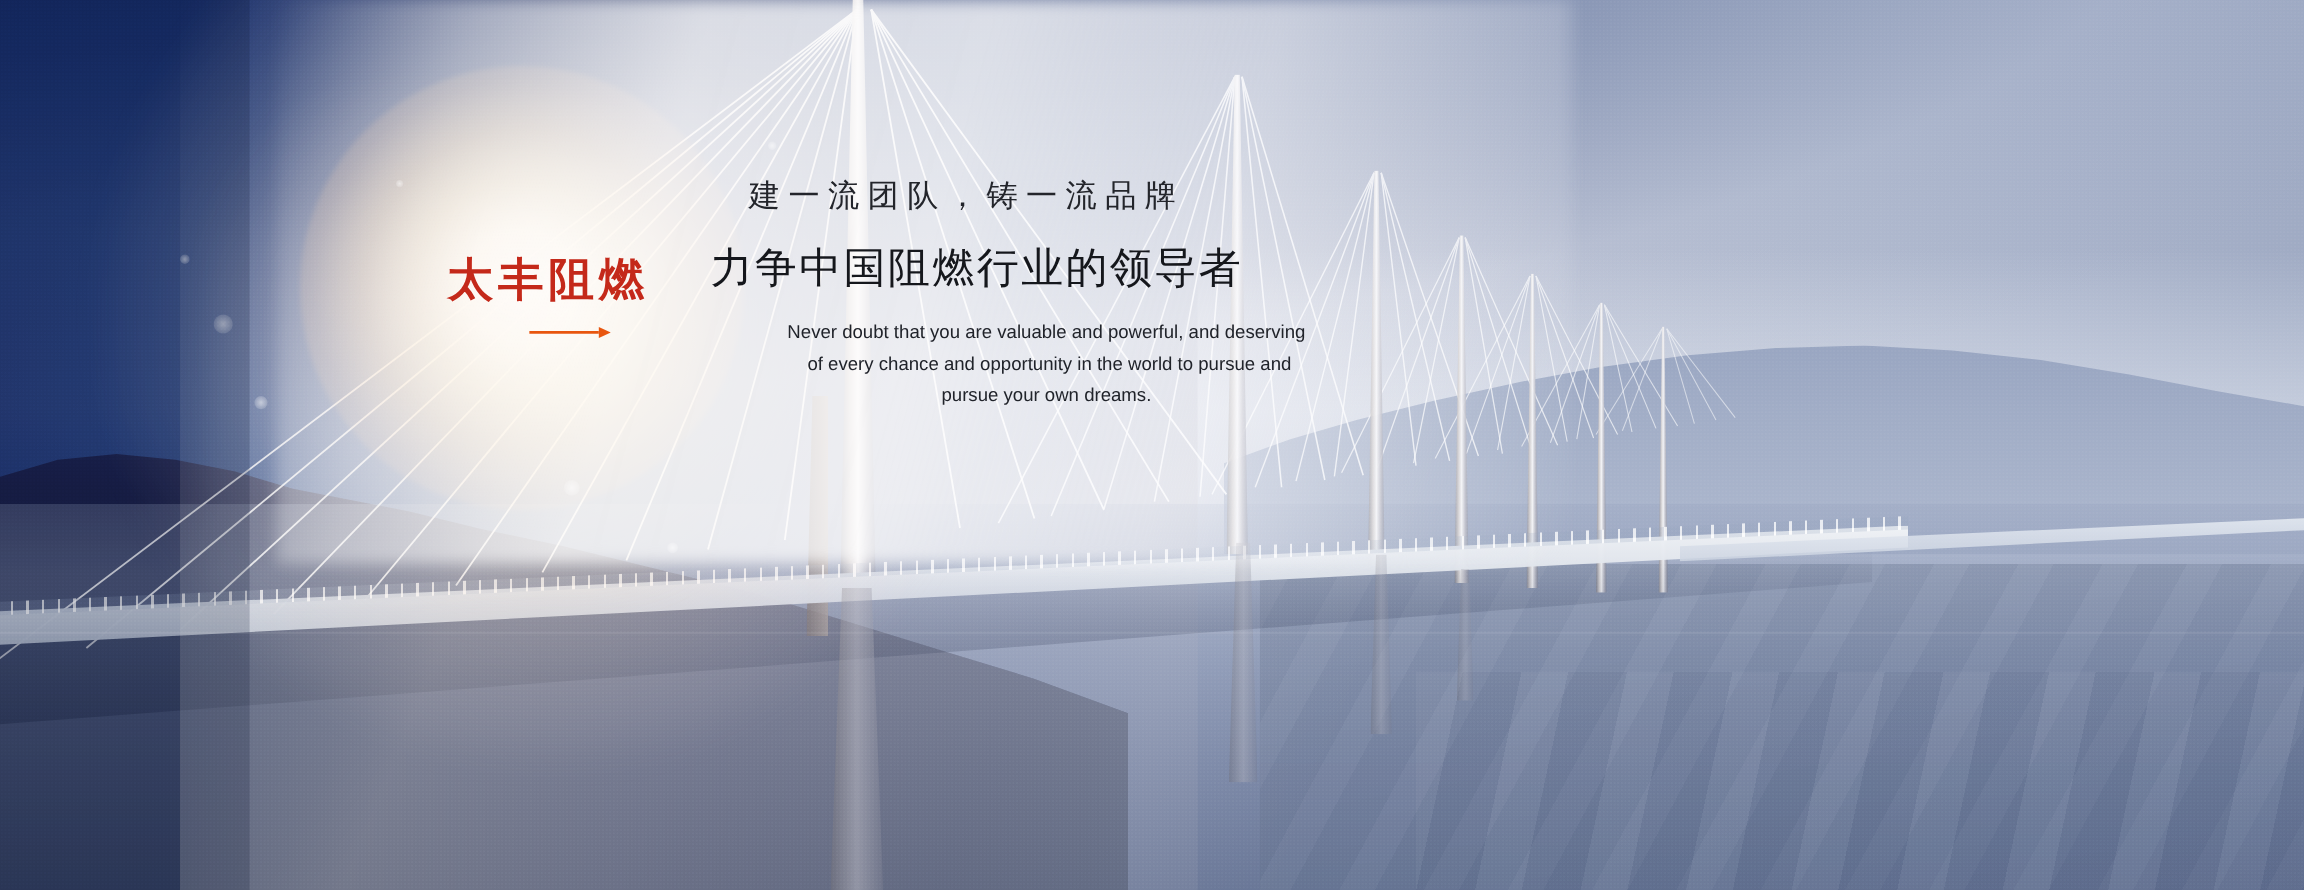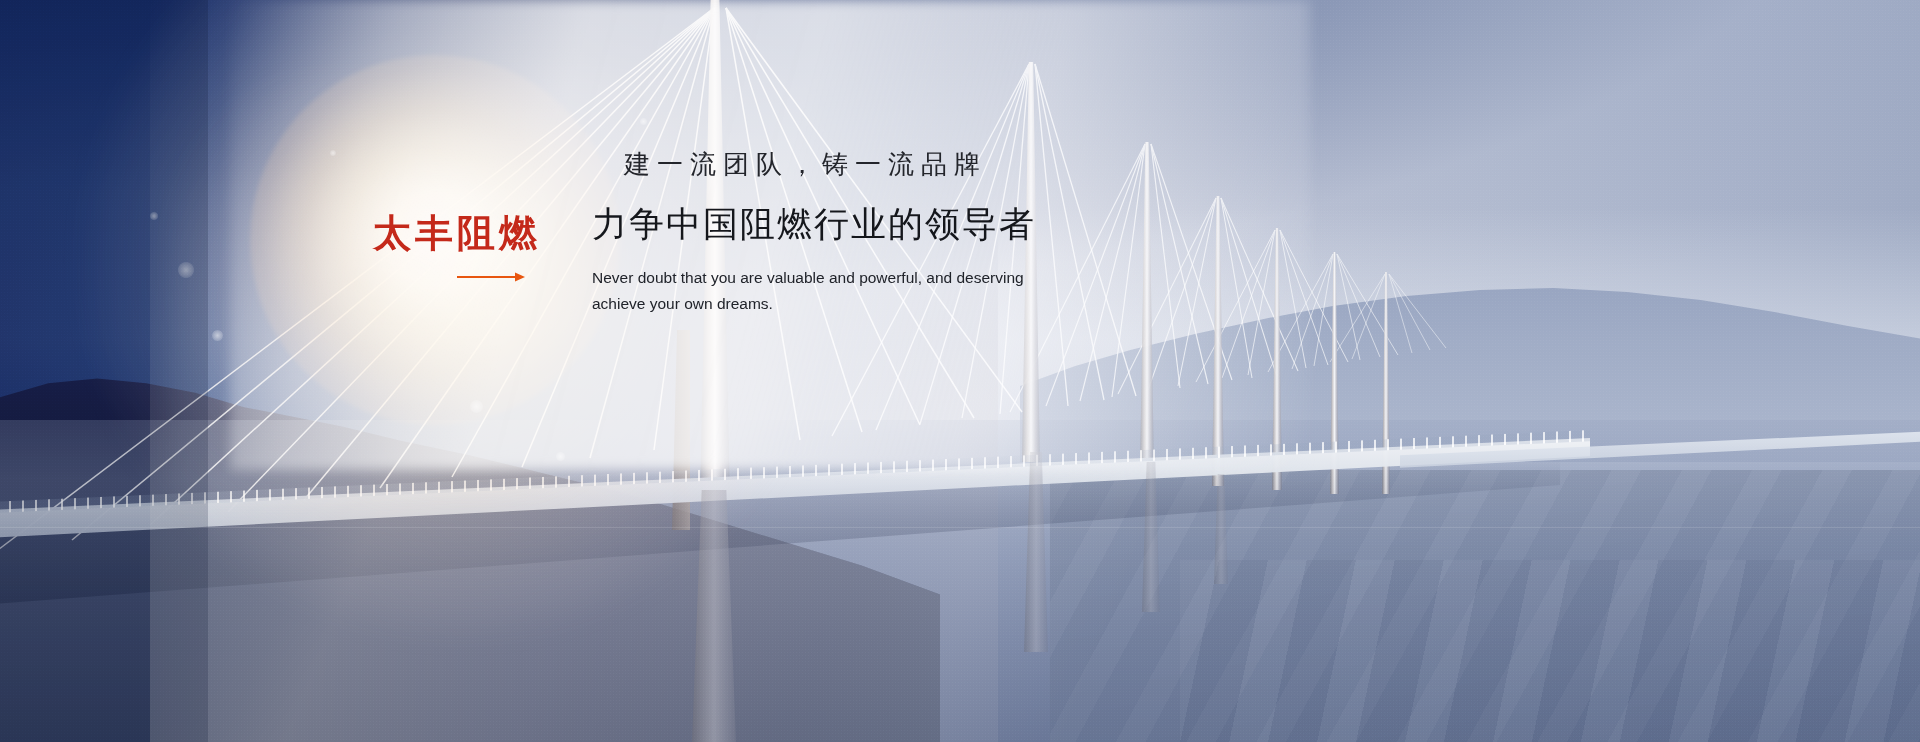--- a/index.html
+++ b/index.html
@@ -338,9 +338,10 @@
 
   .logo-block {
     position: absolute;
-    left: 373px;
+    left: 357px;
     top: 214px;
     width: 200px;
+    text-align: center;
   }
   .logo-text {
     font-family: "DejaVu Sans", "Liberation Sans", sans-serif;

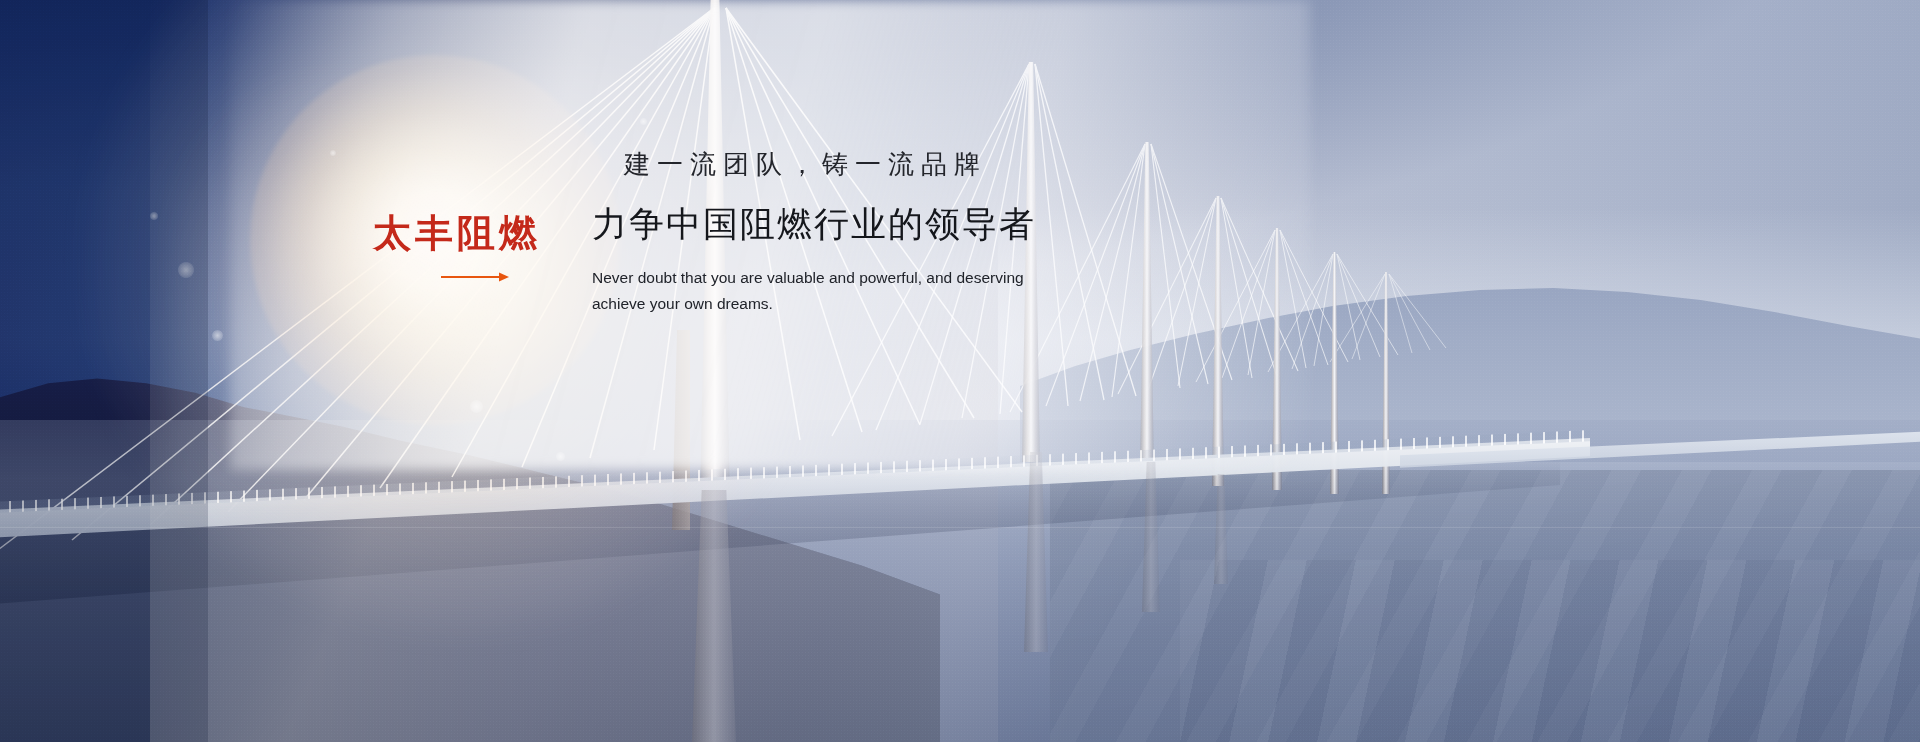--- a/index.html
+++ b/index.html
@@ -394,6 +394,7 @@
     line-height: 26px;
     color: #20232a;
     max-width: 560px;
+    text-align: center;
   }
   .lede span { display: block; white-space: nowrap; }
   .lede span.indent { padding-left: 5px; }

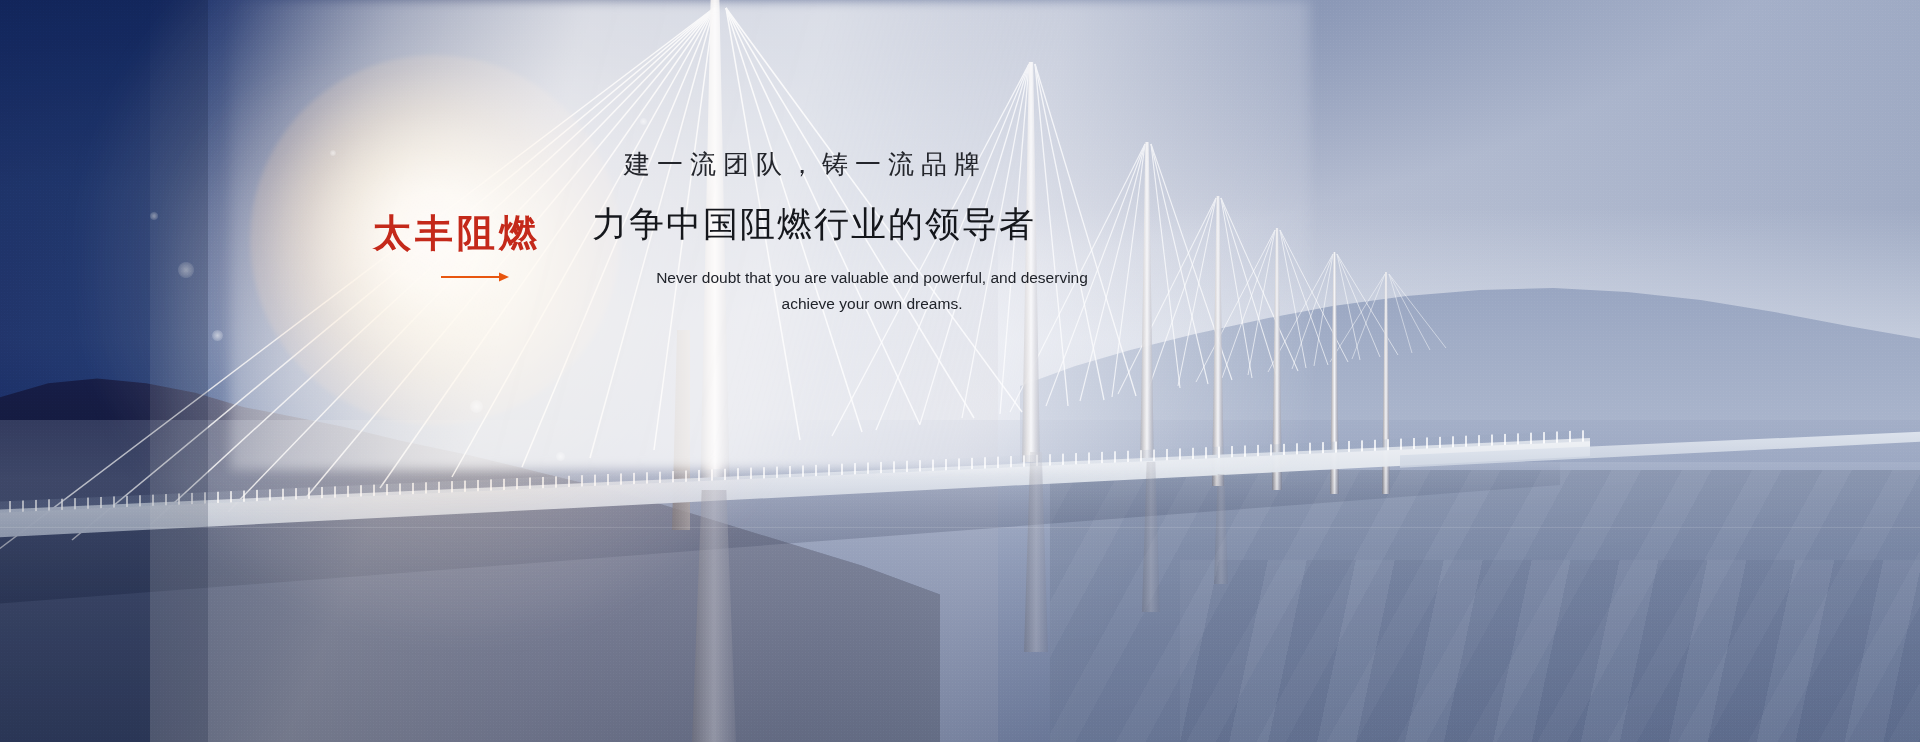--- a/index.html
+++ b/index.html
@@ -559,6 +559,7 @@
 
       <div class="lede">
         <span>Never doubt that you are valuable and powerful, and deserving</span>
+        <span class="indent"> of every chance and opportunity in the world to pursue and</span>
         <span>achieve your own dreams.</span>
       </div>
     </div>

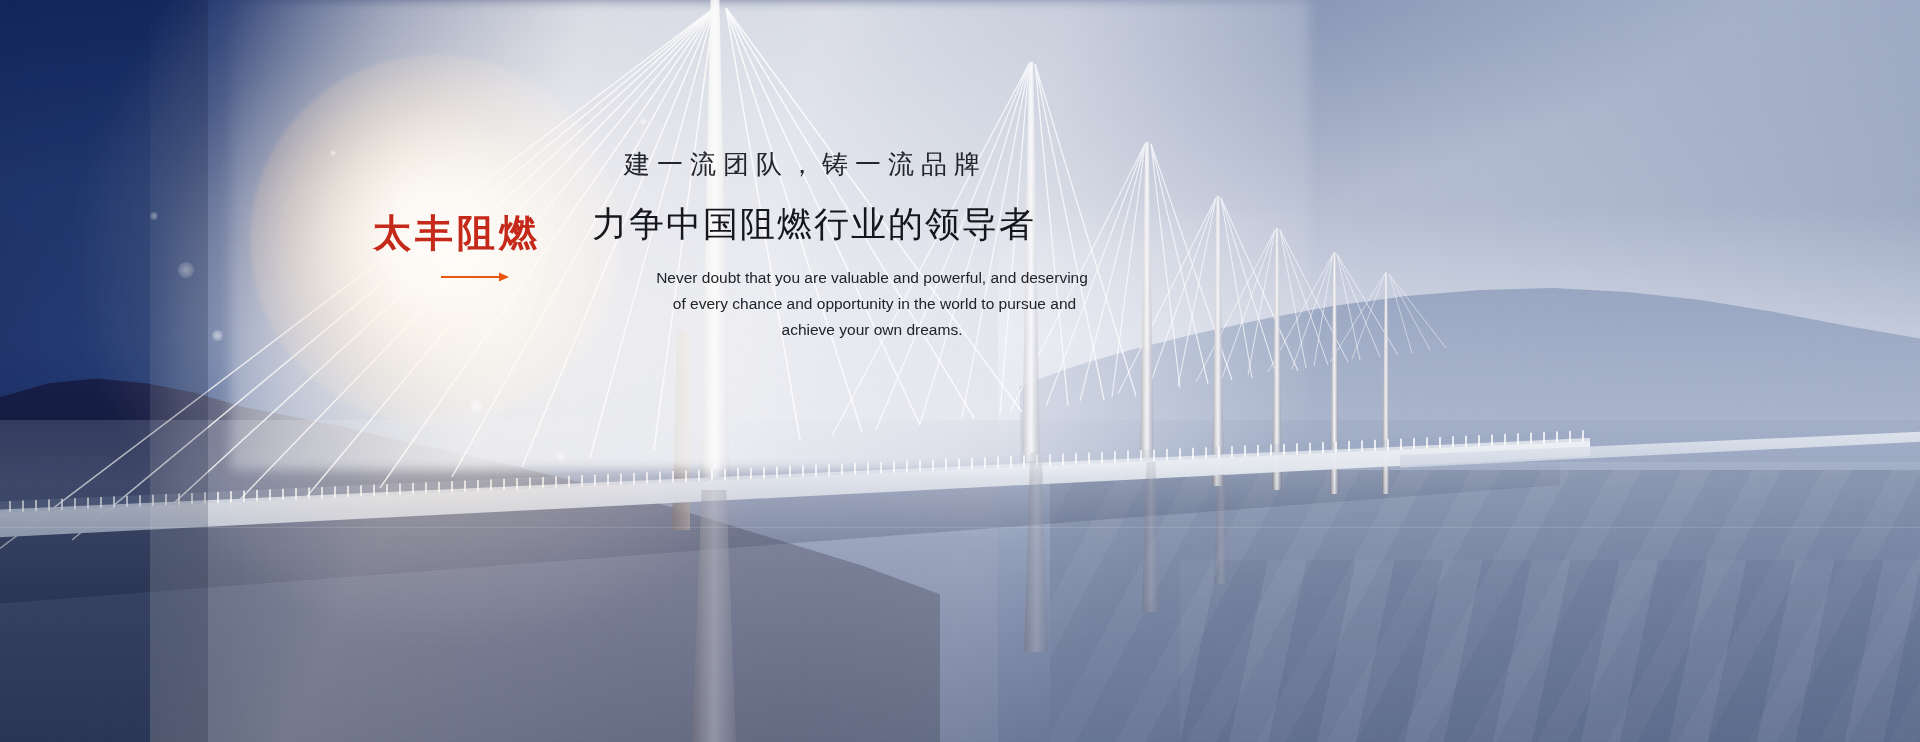--- a/index.html
+++ b/index.html
@@ -560,7 +560,7 @@
       <div class="lede">
         <span>Never doubt that you are valuable and powerful, and deserving</span>
         <span class="indent"> of every chance and opportunity in the world to pursue and</span>
-        <span>achieve your own dreams.</span>
+        <span>pursue your own dreams.</span>
       </div>
     </div>
 

